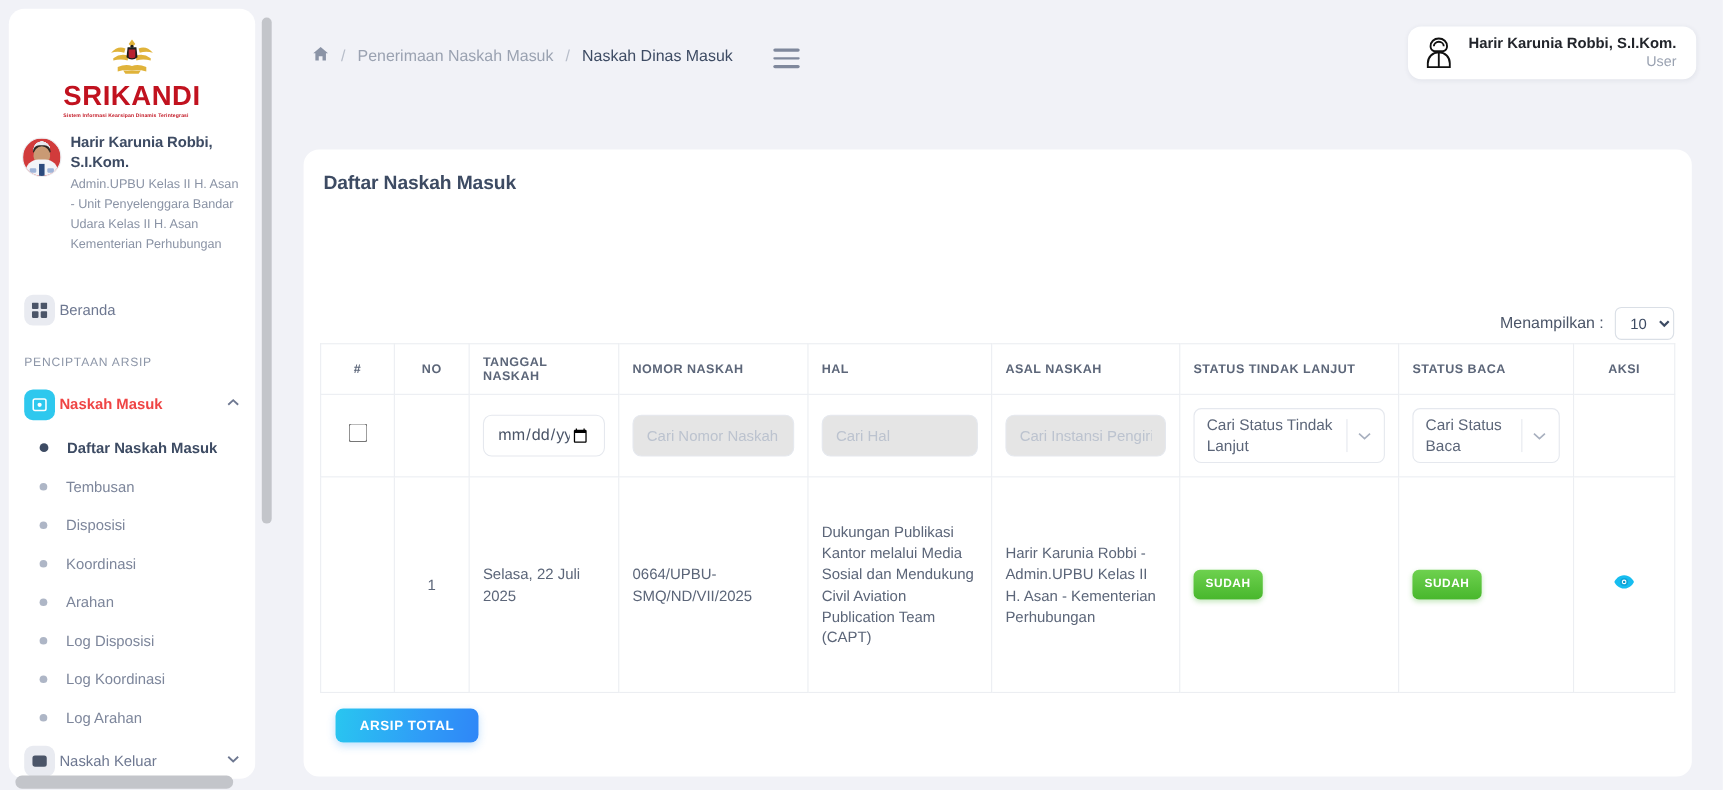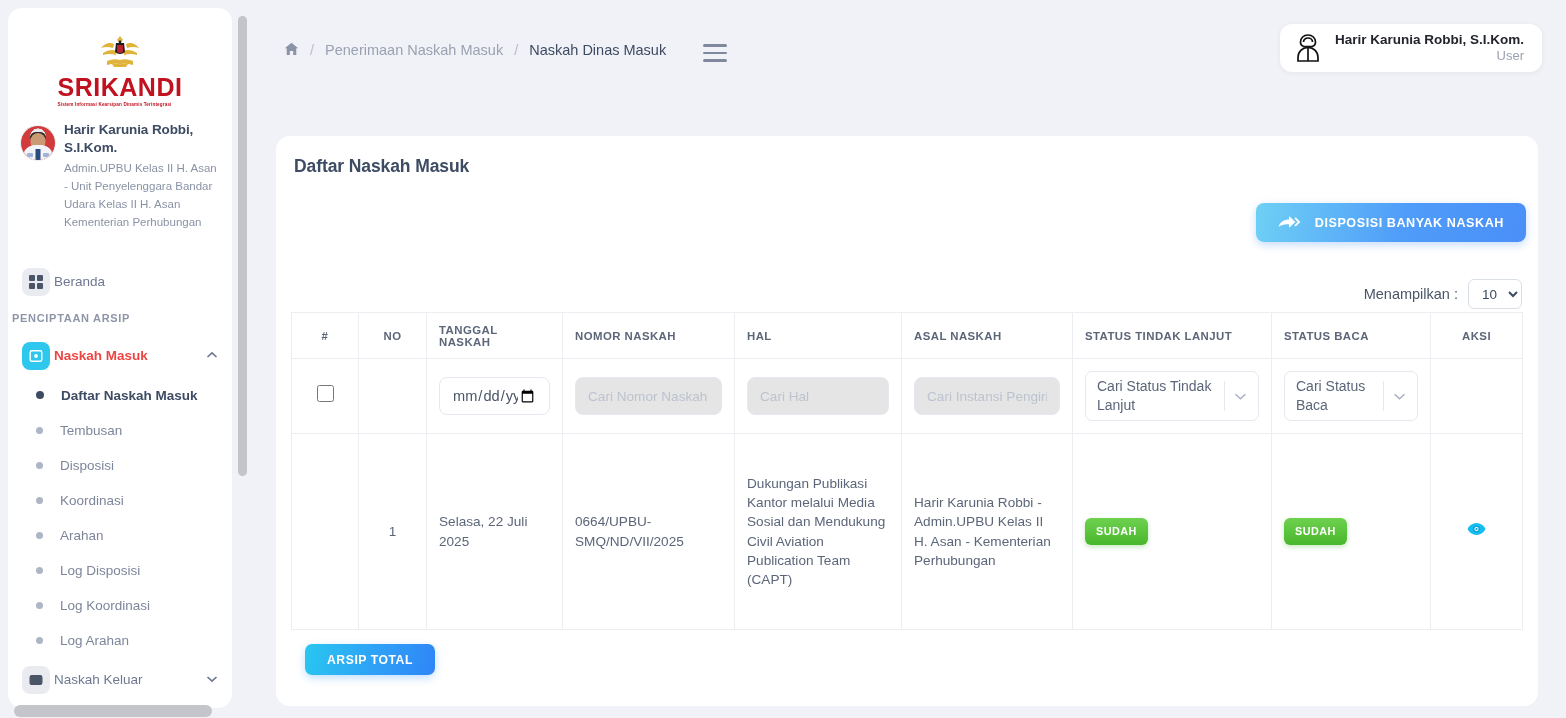--- a/index.html
+++ b/index.html
@@ -500,15 +500,6 @@
 
       <div class="card-title">Daftar Naskah Masuk</div>
 
-      <button class="btn-disposisi">
-        <span class="arrow-ico">
-          <svg width="23" height="16" viewBox="0 0 23 16" fill="#fff">
-            <path d="M0.5 11.8 C2.2 6.8 6.4 4.6 11 4.6 V1.0 L17.4 6.9 L11 12.8 V9.2 C7.2 9.2 3.6 9.8 0.5 11.8 Z"></path>
-            <path d="M17.6 2.2 L22.4 6.9 L17.6 11.6 L16.3 10.3 L19.8 6.9 L16.3 3.5 Z"></path>
-          </svg>
-        </span>
-        <span>DISPOSISI BANYAK NASKAH</span>
-      </button>
 
       <div class="showing">
         <span>Menampilkan :</span>

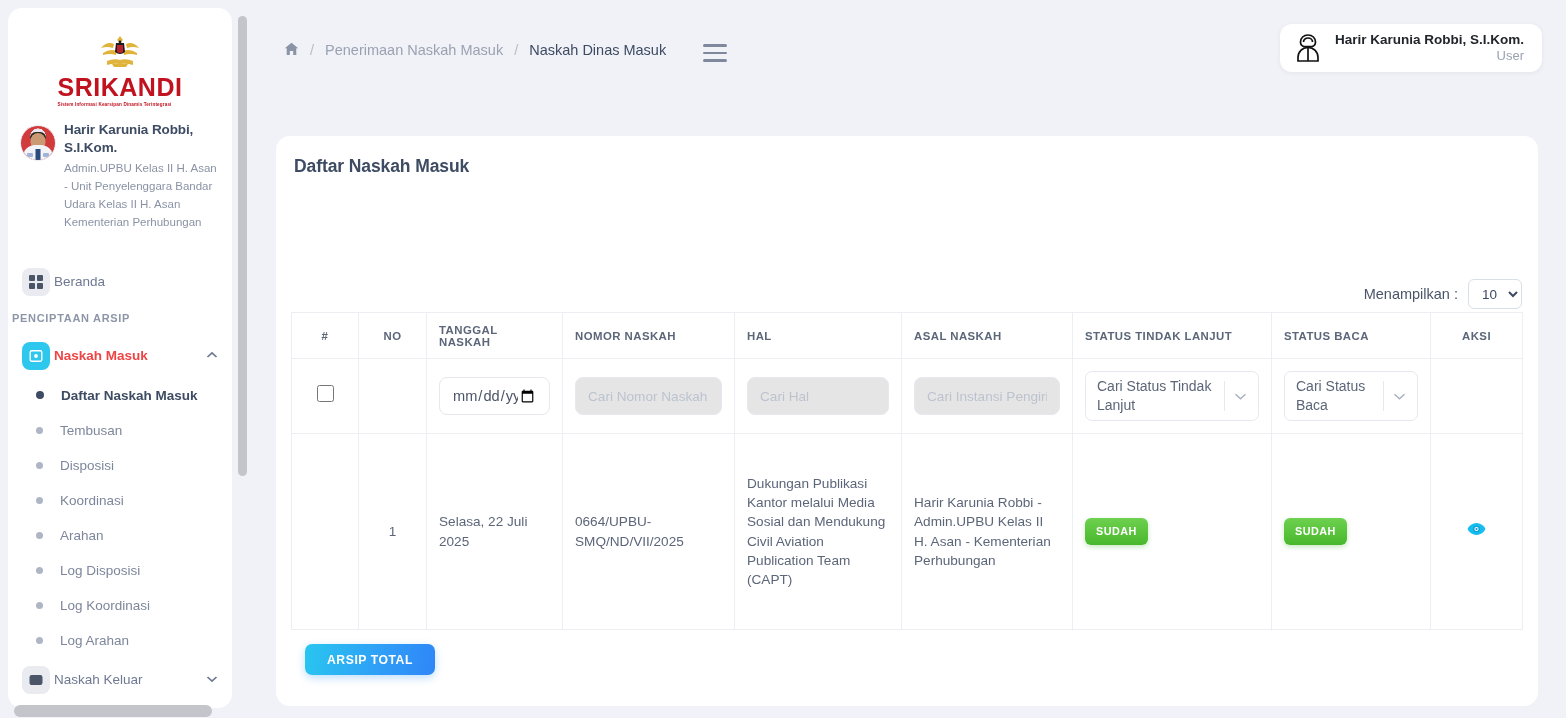--- a/index.html
+++ b/index.html
@@ -113,8 +113,8 @@
   .navlabel { font-size: 13.5px; color: #6e7891; }
   .navlabel.active { color: #ef4444; font-weight: bold; }
   .sectiontitle {
-    font-size: 11px; font-weight: bold; color: #8d96a8;
-    letter-spacing: 0.7px; padding: 8px 14px 10px 4px;
+    font-size: 11px; font-weight: normal; color: #8d96a8;
+    letter-spacing: 0.7px; padding: 8px 14px 10px 14px; margin-top: 12px;
   }
   .chev {
     margin-left: auto; color: #6e7891; font-size: 11px; line-height: 1;

